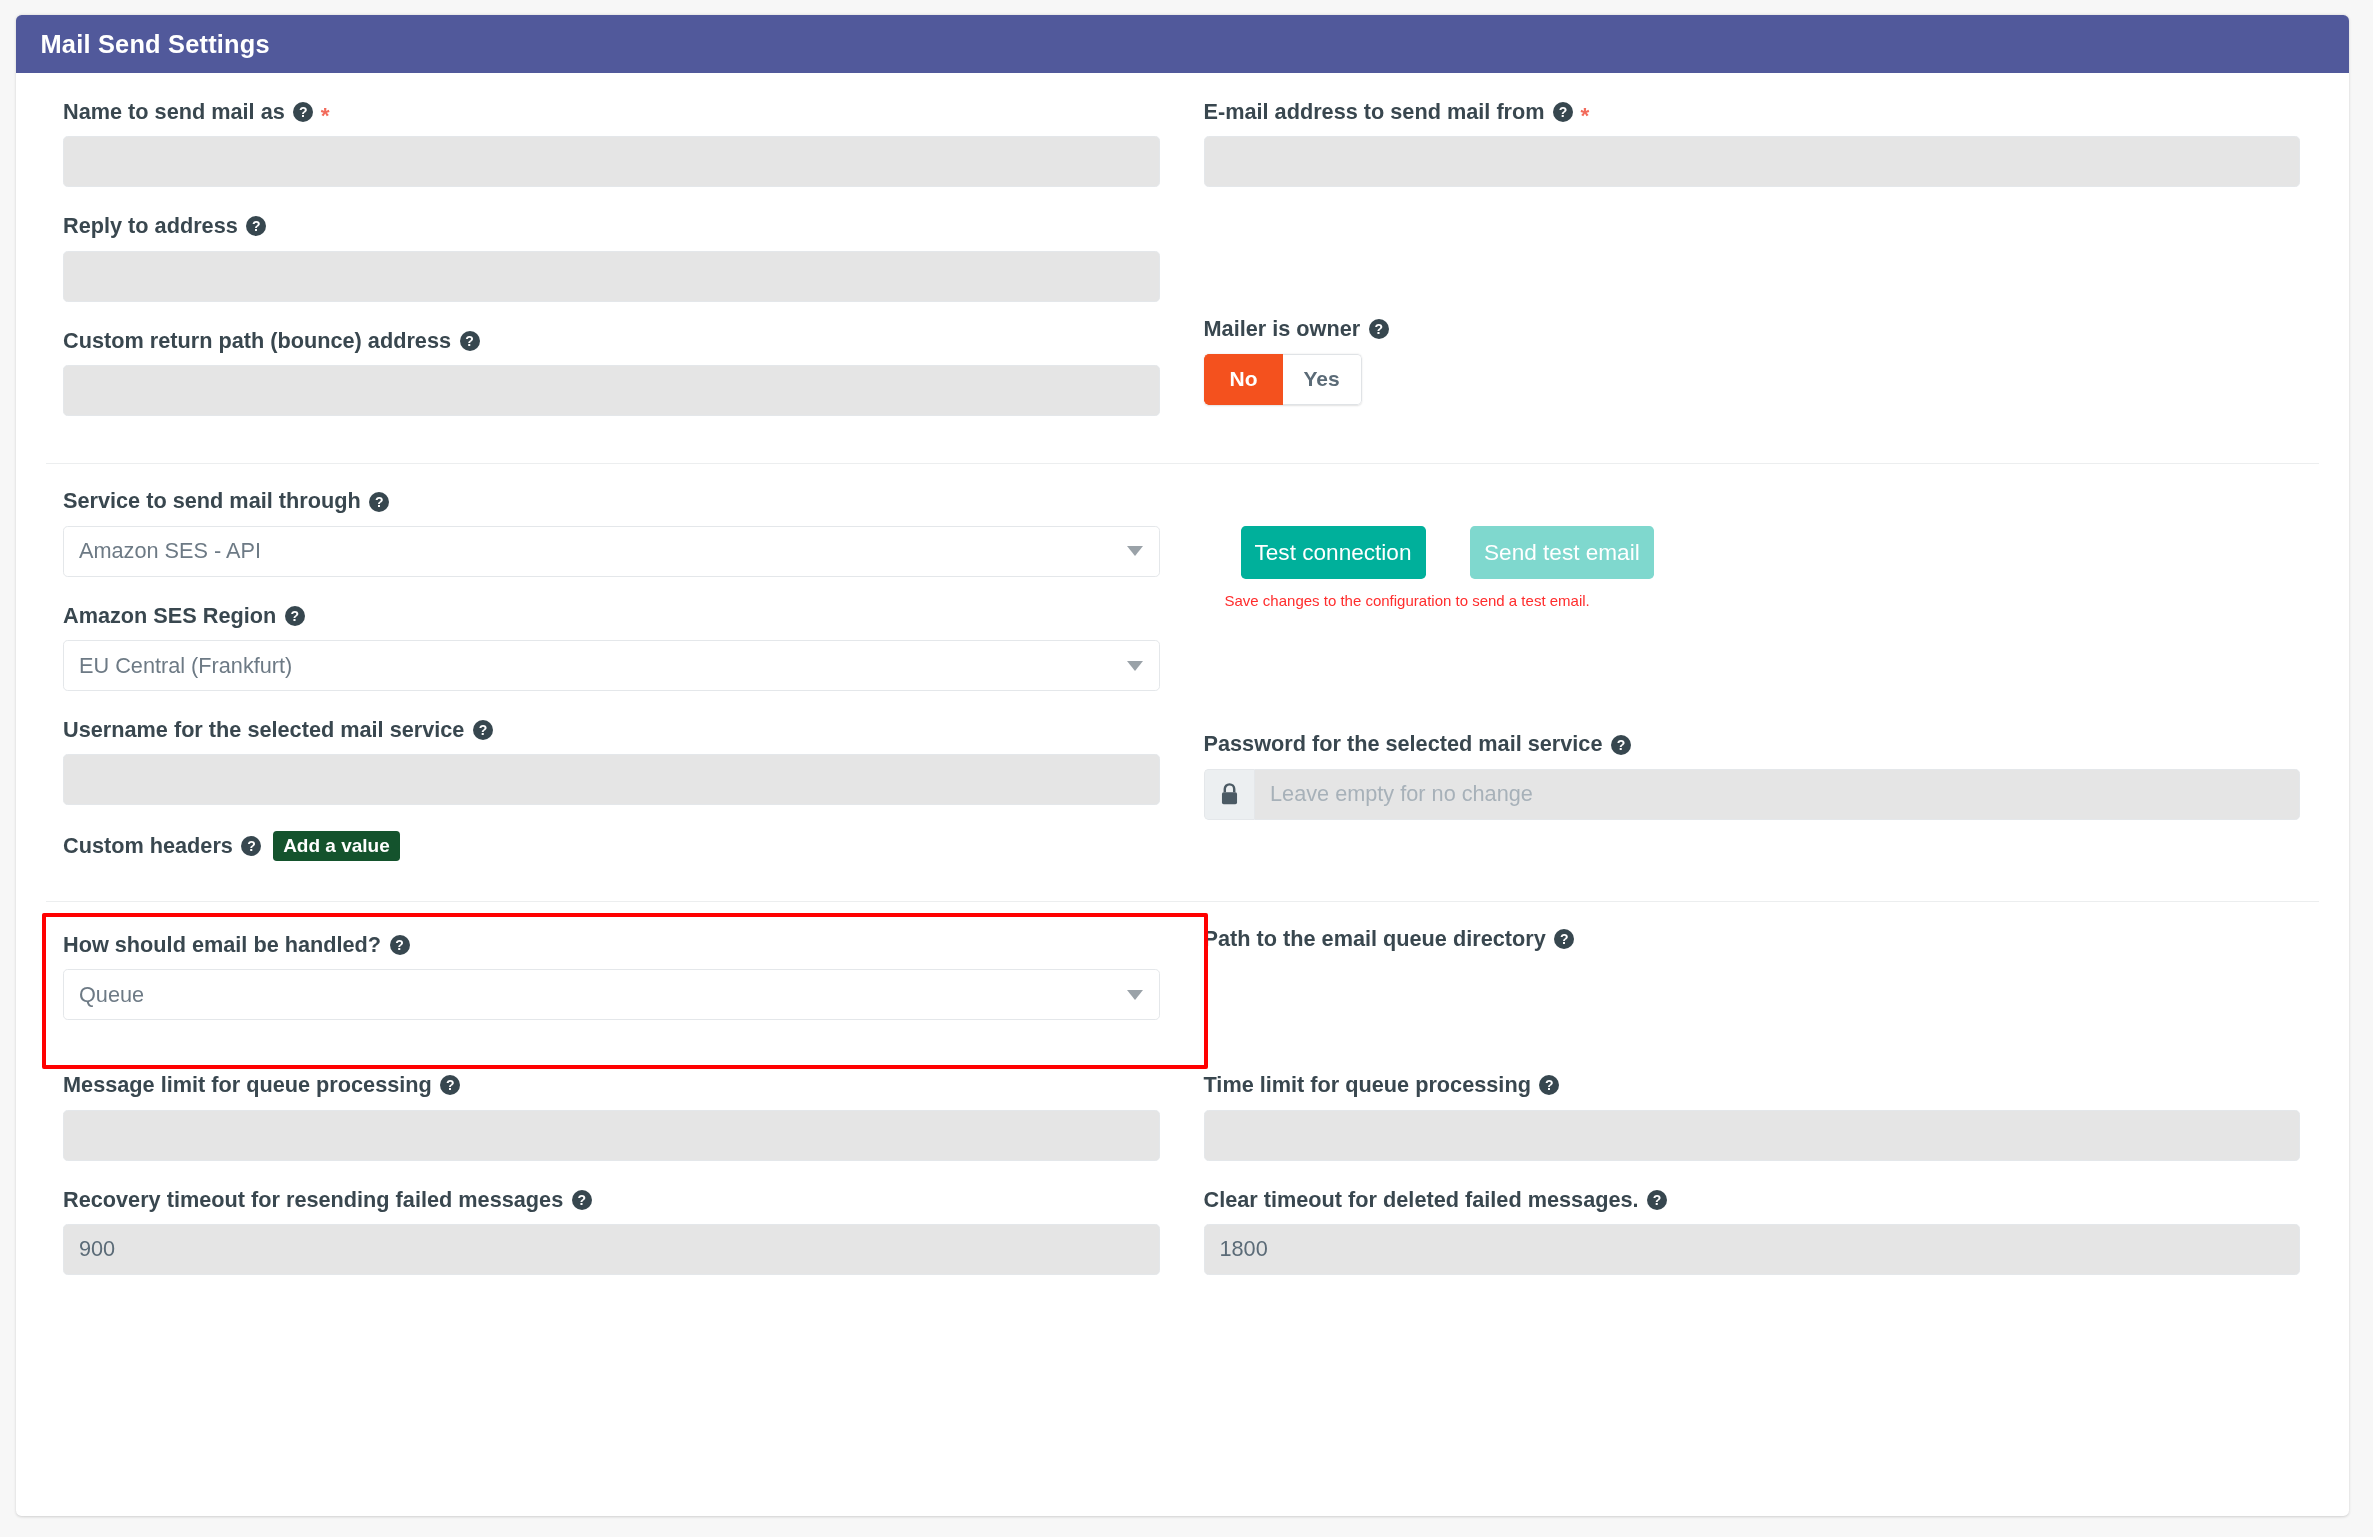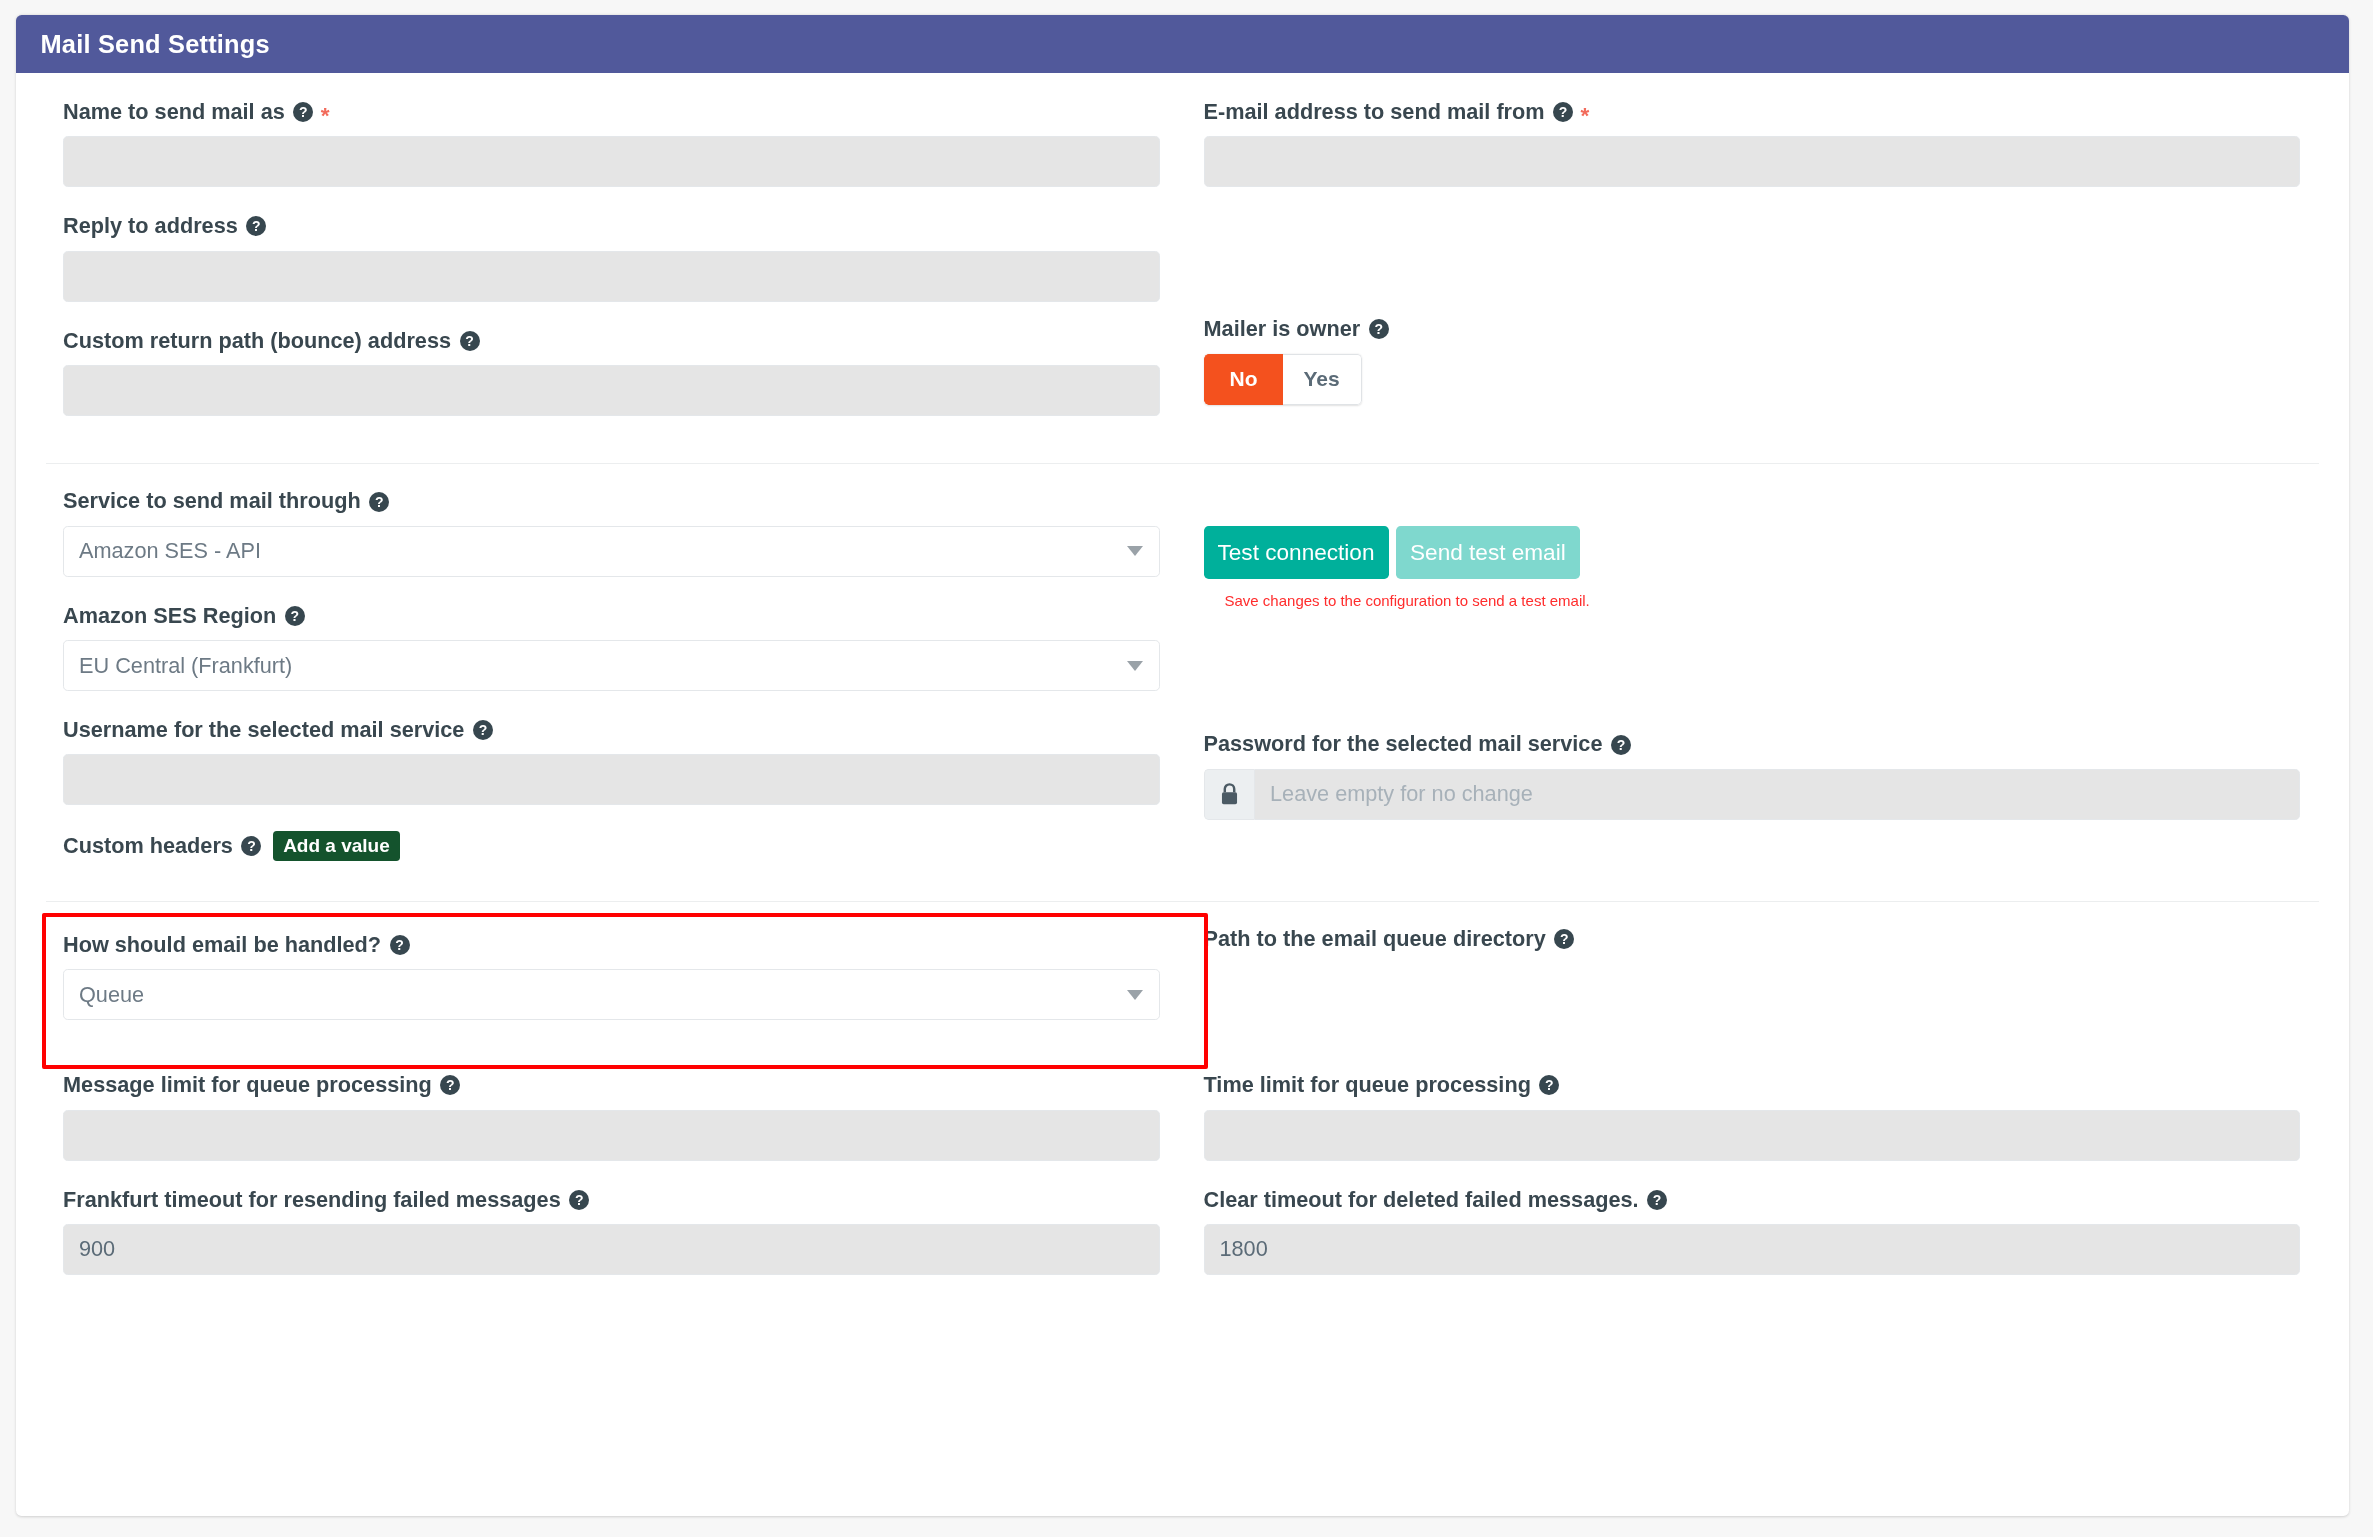--- a/index.html
+++ b/index.html
@@ -174,6 +174,7 @@
     display: inline-flex;
     align-items: center;
     justify-content: center;
+    margin-left: 37px;
   }
   .btn-teal { background: #00b09b; }
   .btn-teal-disabled { background: #7fd8ce; cursor: default; }

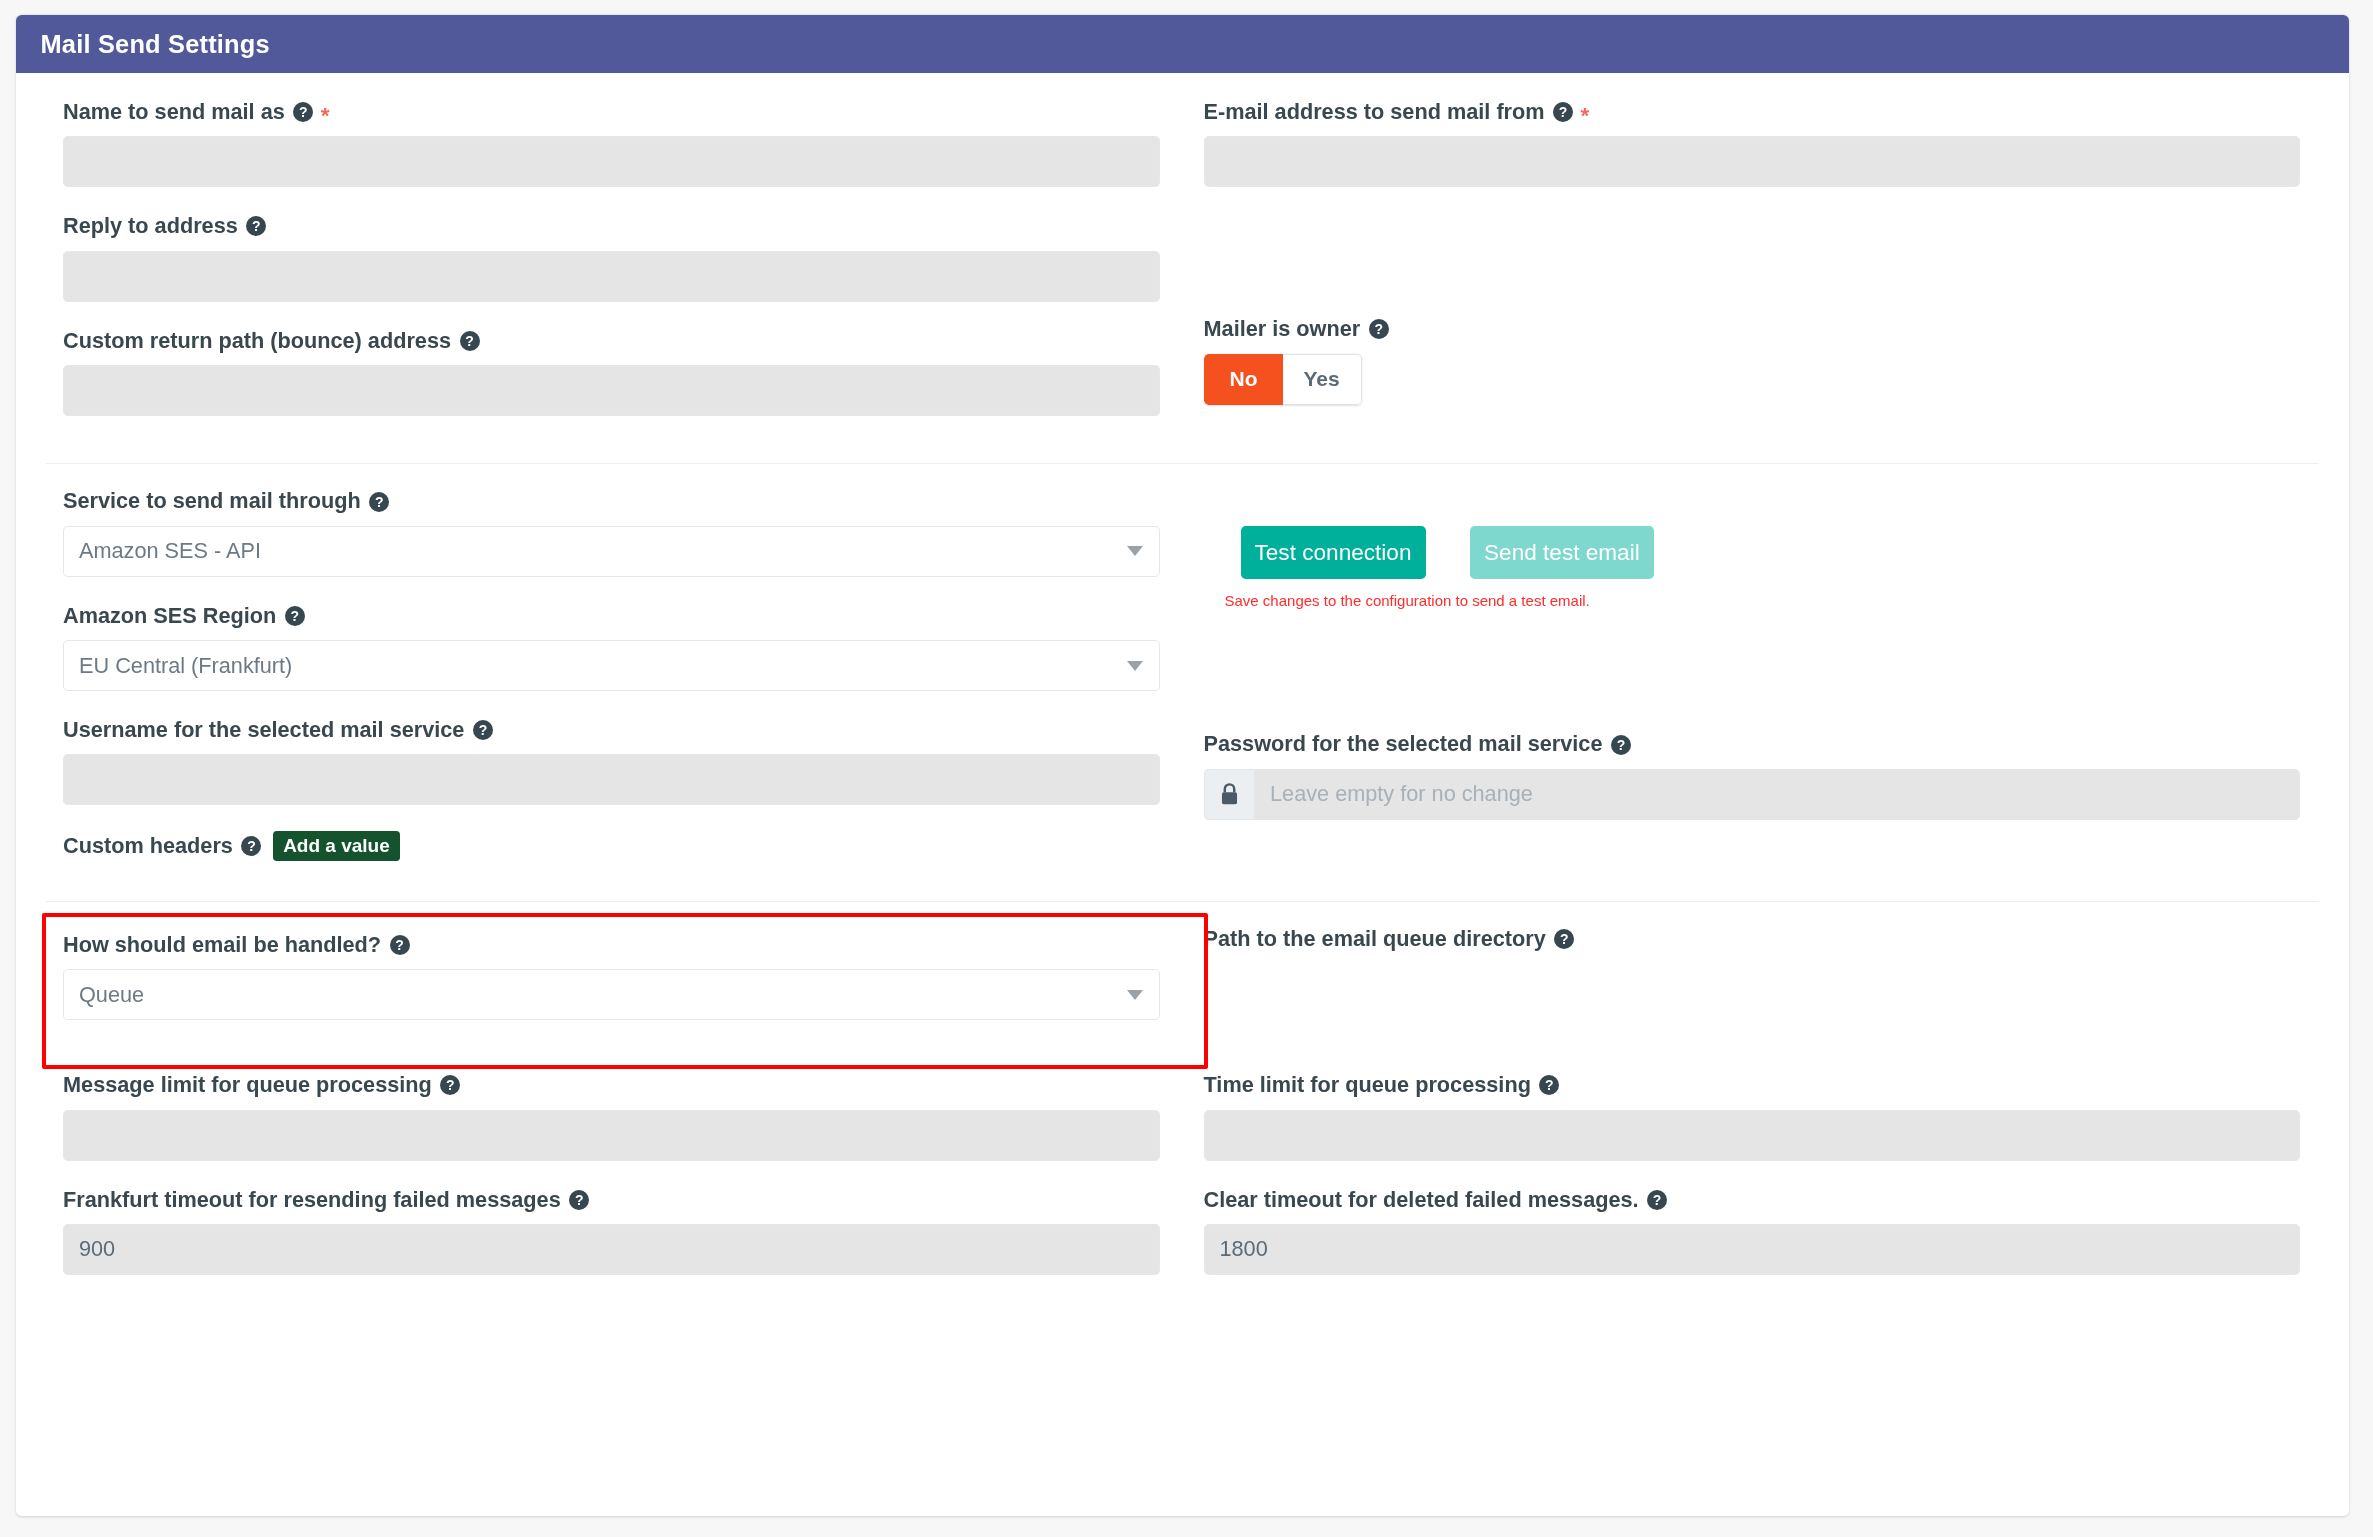--- a/index.html
+++ b/index.html
@@ -416,7 +416,7 @@
 
             <div class="field">
               <div class="label">
-                <span>Frankfurt timeout for resending failed messages</span>
+                <span>Recovery timeout for resending failed messages</span>
                 <span class="help-icon">?</span>
               </div>
               <input class="input" type="text" value="900" style="">

